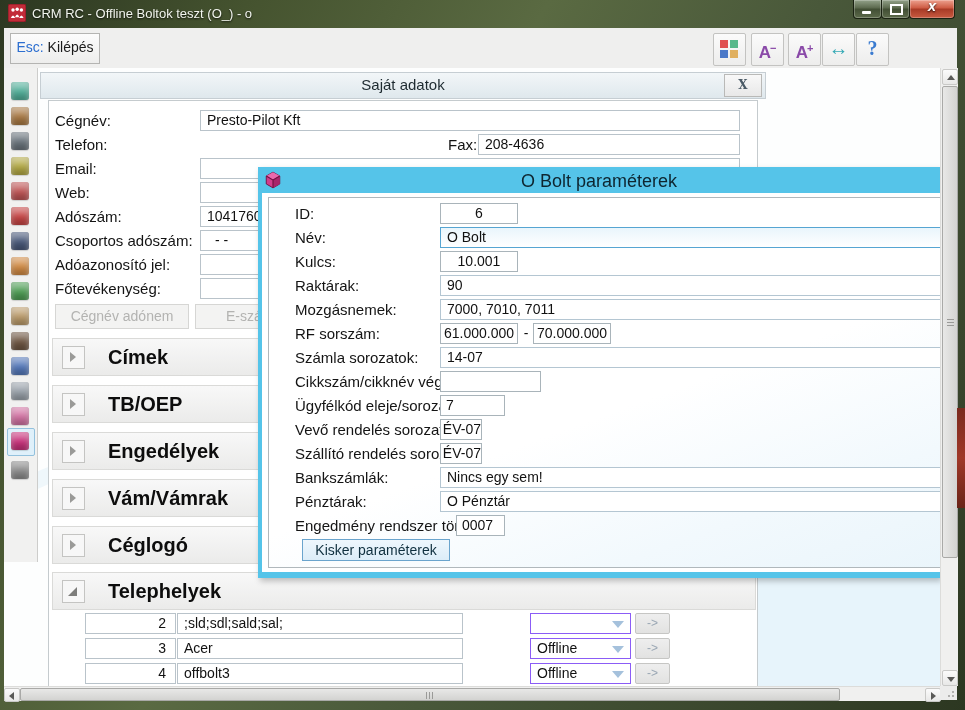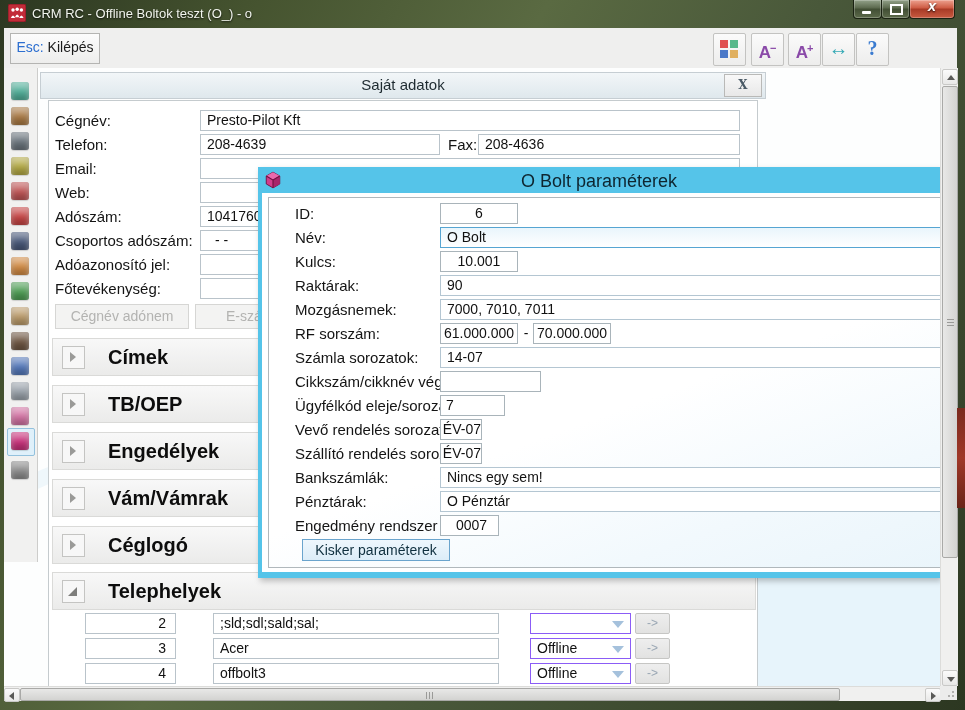--- a/index.html
+++ b/index.html
@@ -214,7 +214,6 @@
     <div class="finput" style="left:160px;top:38px;width:520px;">Presto-Pilot Kft</div>
 
     <div class="flabel" style="left:15px;top:62px;">Telefon:</div>
-    <div class="finput" style="left:160px;top:62px;width:220px;">208-4639</div>
     <div class="flabel" style="left:408px;top:62px;">Fax:</div>
     <div class="finput" style="left:438px;top:62px;width:242px;">208-4636</div>
 

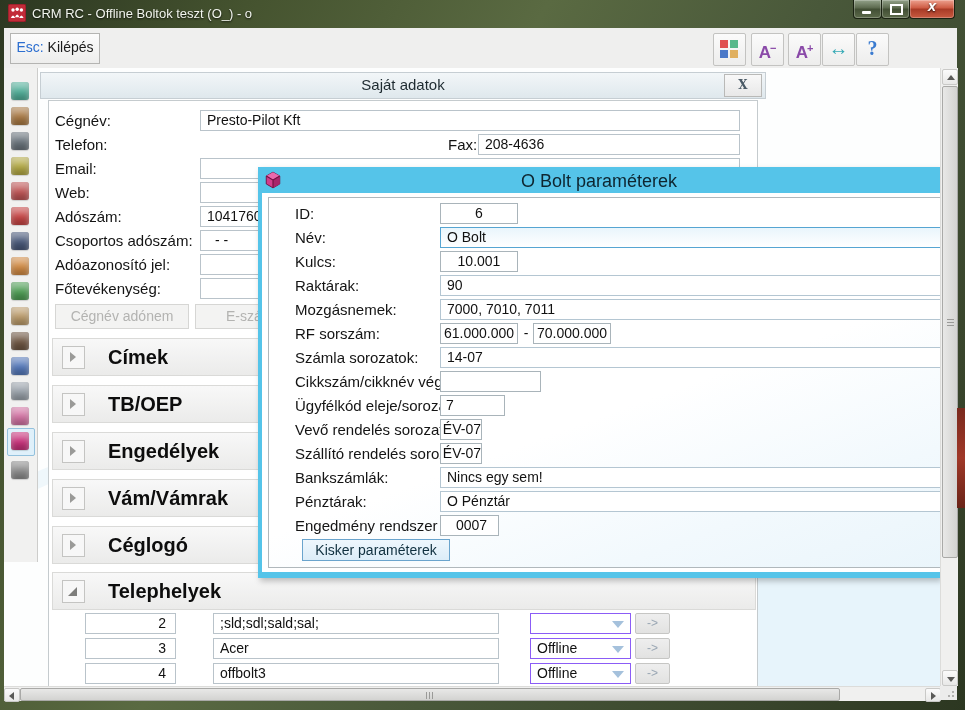--- a/index.html
+++ b/index.html
@@ -100,7 +100,7 @@
   .dinp.med{width:94px;padding-left:5px;}
   .dinp.w58{width:58px;padding-left:5px;}
   .dinp.w40{width:40px;text-align:right;}
-  .dinp.w42{width:42px;padding-left:15px;}
+  .dinp.w42{width:42px;padding-left:5px;margin-left:16px;}
   .dinp.focus{border:1px solid #56a5d2;background:linear-gradient(#e9f5fc,#ffffff);padding-left:6px;width:520px;}
   .dsep{position:absolute;left:259px;width:10px;text-align:center;font-size:14px;color:#111;line-height:21px;}
   .kiskerbtn{position:absolute;left:40px;top:346px;width:146px;height:20px;background:linear-gradient(#eef7fd,#dcedf8);

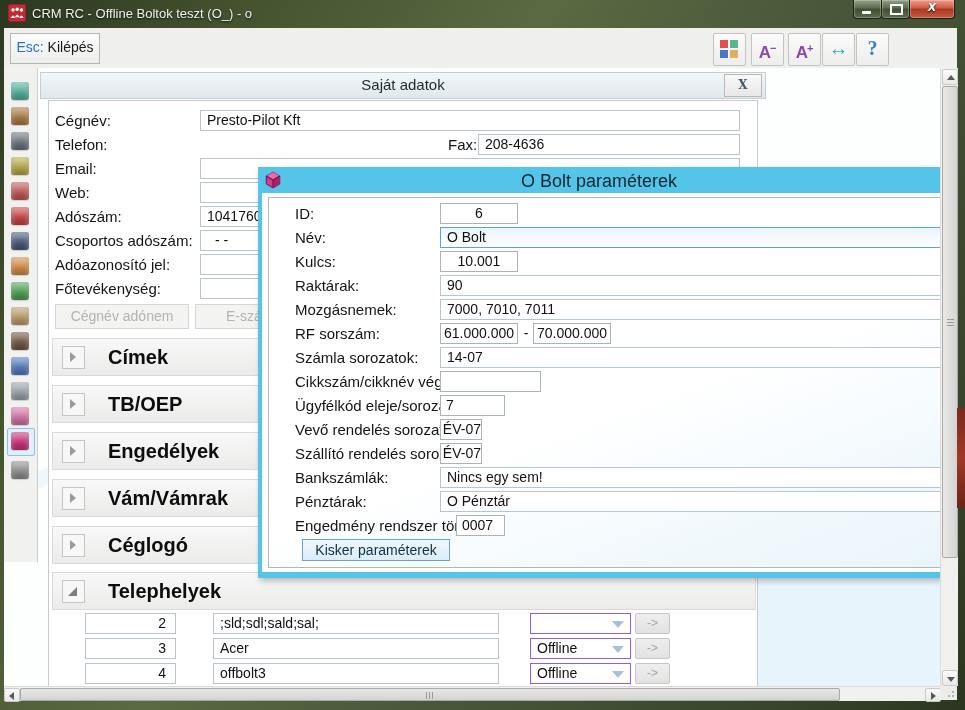--- a/index.html
+++ b/index.html
@@ -75,7 +75,7 @@
   .trow .num{position:absolute;left:45px;width:80px;height:19px;background:#fff;border:1px solid #b9c3ca;
              font-size:14px;line-height:19px;text-align:right;padding-right:9px;color:#111;}
   .trow .nam{position:absolute;left:137px;width:278px;height:19px;background:#fff;border:1px solid #b9c3ca;
-             font-size:14px;line-height:19px;padding-left:6px;color:#111;white-space:nowrap;overflow:hidden;margin-left:36px;}
+             font-size:14px;line-height:19px;padding-left:6px;color:#111;white-space:nowrap;overflow:hidden;}
   .combo{position:absolute;left:490px;width:93px;height:19px;background:#fff;border:1px solid #8b5cf6;
          font-size:14px;line-height:19px;padding-left:6px;color:#111;}
   .combo .dtri{position:absolute;right:6px;top:7px;width:0;height:0;border-top:7px solid #a5c1dc;

